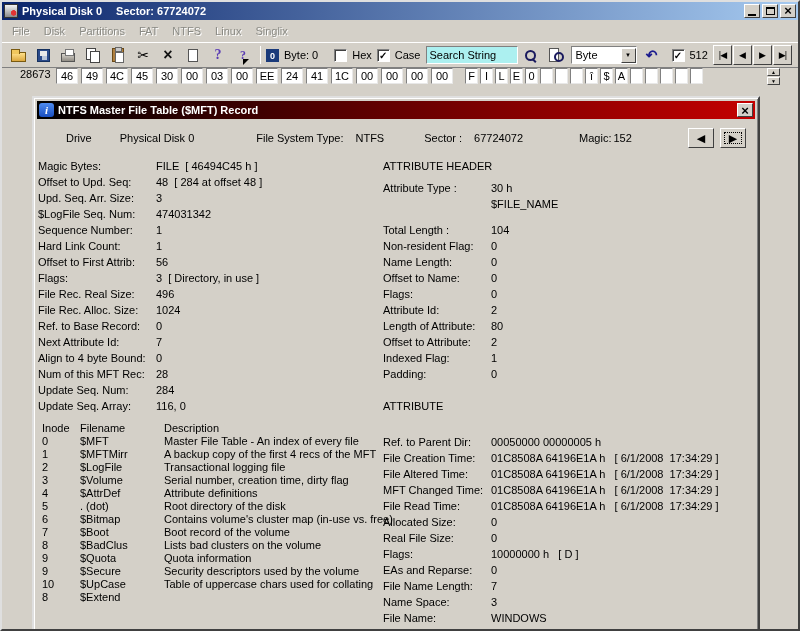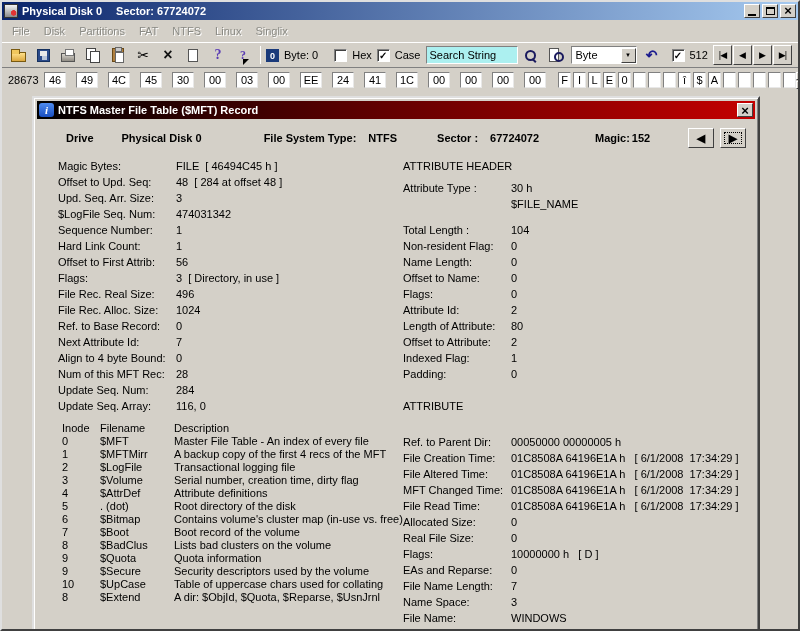--- a/index.html
+++ b/index.html
@@ -89,7 +89,7 @@
   .i-undo::before{content:"↶";font-size:14px;font-weight:bold;color:#1a1a8e}
 
   
-  .hexrow{height:24px;display:flex;align-items:center;padding:0 6px}
+  .hexrow{height:24px;display:flex;align-items:flex-start;padding:0 18px}
   .addr{width:36px;flex:0 0 auto}
   .hexbytes{display:flex;gap:10px}
   .hexchars{display:flex;gap:2px;margin-left:12px}

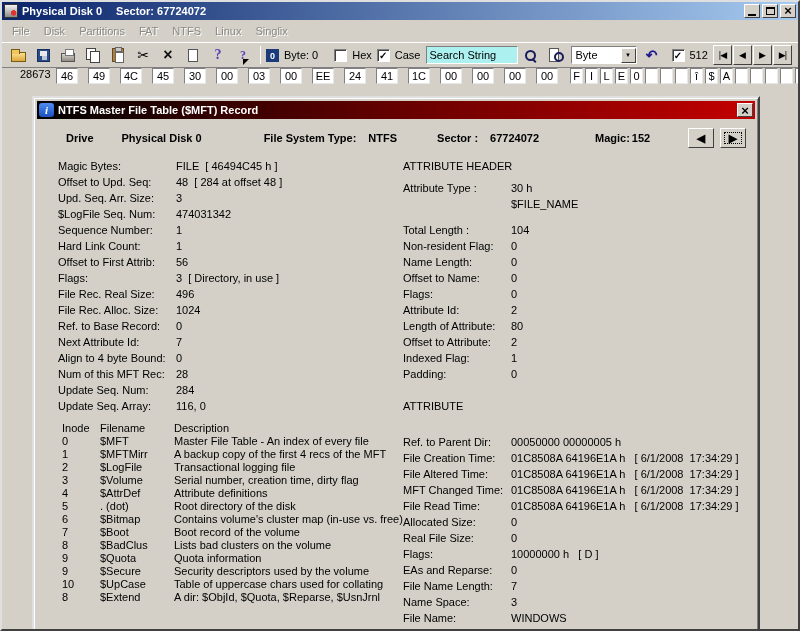--- a/index.html
+++ b/index.html
@@ -91,7 +91,7 @@
   
   .hexrow{height:24px;display:flex;align-items:flex-start;padding:0 18px}
   .addr{width:36px;flex:0 0 auto}
-  .hexbytes{display:flex;gap:10px}
+  .hexbytes{display:flex;gap:3px}
   .hexchars{display:flex;gap:2px;margin-left:12px}
   .hexcell{width:22px;height:16px;background:#fff;border:1px solid;border-color:#808080 #e8e8e8 #e8e8e8 #808080;
     display:flex;align-items:center;justify-content:center}

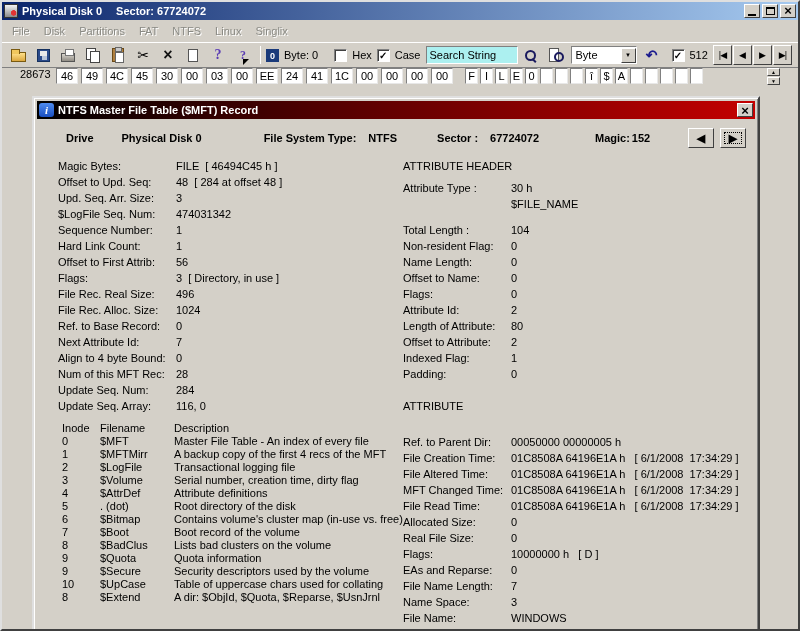--- a/index.html
+++ b/index.html
@@ -115,7 +115,7 @@
     border-color:#fff #404040 #404040 #fff;color:#000;display:flex;align-items:center;justify-content:center}
   .dlg-close::before{content:"×";font-size:13px;font-weight:bold;line-height:11px}
 
-  .dlg-header{display:flex;align-items:center;font-weight:bold;padding:6px 12px 2px 32px}
+  .dlg-header{display:flex;align-items:center;font-weight:normal;padding:6px 12px 2px 32px}
   .h-drivev{margin-left:28px}
   .h-fsl{margin-left:62px}.h-fsv{margin-left:12px}
   .h-secl{margin-left:40px}.h-secv{margin-left:12px}

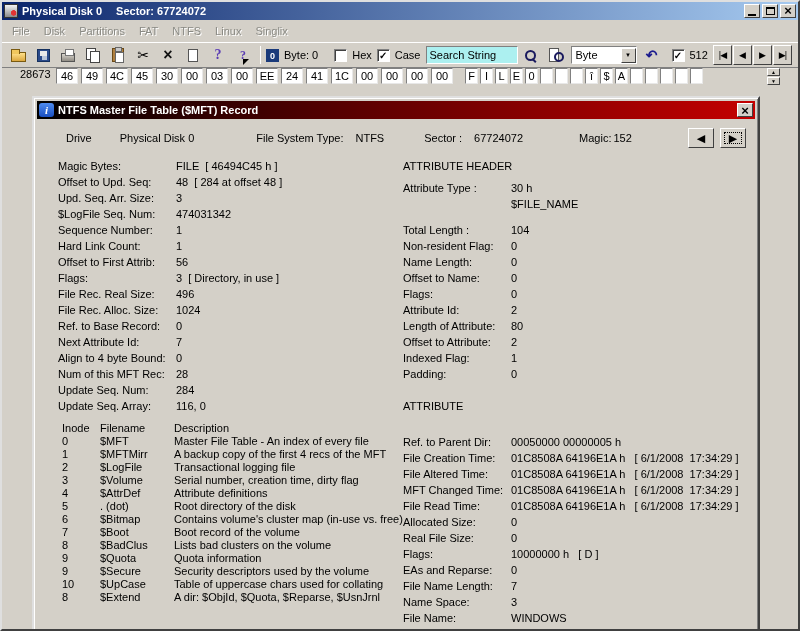--- a/index.html
+++ b/index.html
@@ -127,7 +127,7 @@
   .dlg-nav.fwd::before{content:"▶"}
   .dlg-nav.focused{outline:1px dotted #000;outline-offset:-5px}
 
-  .dlg-body{display:flex;padding:8px 0 0 24px}
+  .dlg-body{display:flex;padding:8px 0 0 4px}
   .col-left{width:345px;flex:0 0 auto}
   .col-right{flex:1;min-width:0}
   .frow{display:flex;min-height:16px;line-height:16px}

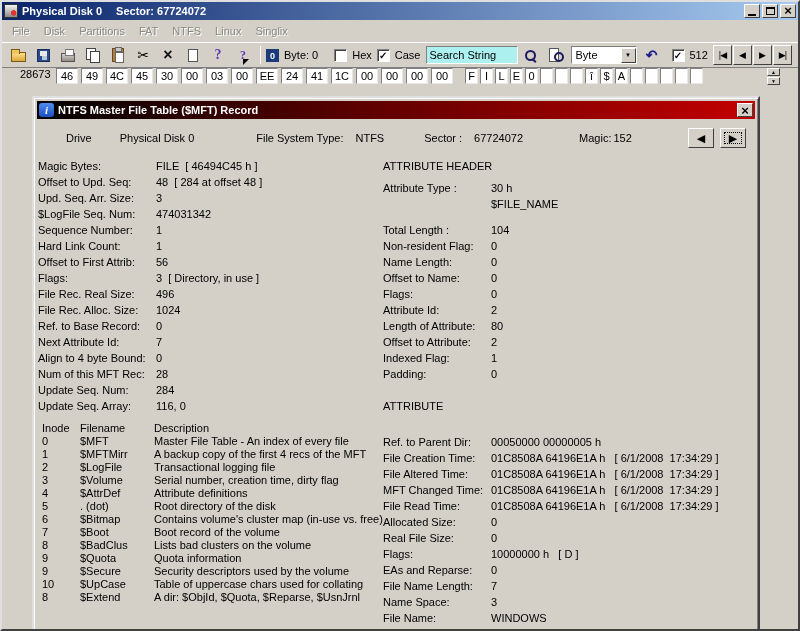--- a/index.html
+++ b/index.html
@@ -141,7 +141,7 @@
   .inode-table{margin-top:8px;padding-left:4px;line-height:13px}
   .trow{display:flex;white-space:nowrap}
   .tc-i{width:38px;flex:0 0 auto}
-  .tc-f{width:74px;flex:0 0 auto}
+  .tc-f{width:84px;flex:0 0 auto}
   .tc-d{flex:1}
 </style>
 </head>

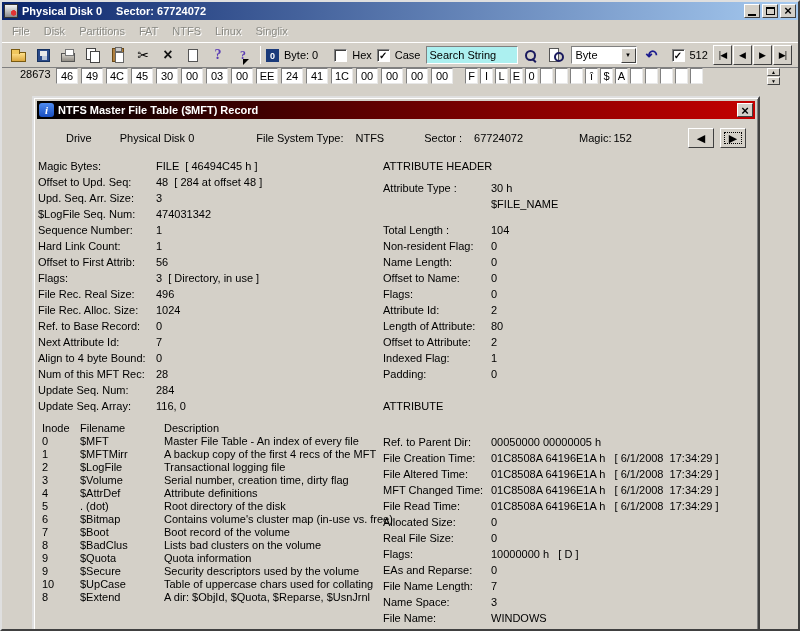--- a/index.html
+++ b/index.html
@@ -477,7 +477,6 @@
             <div class="trow">
               <span class="tc-i">8</span>
               <span class="tc-f">$Extend</span>
-              <span class="tc-d">A dir: $ObjId, $Quota, $Reparse, $UsnJrnl</span>
             </div>
           </div>
       </div>

